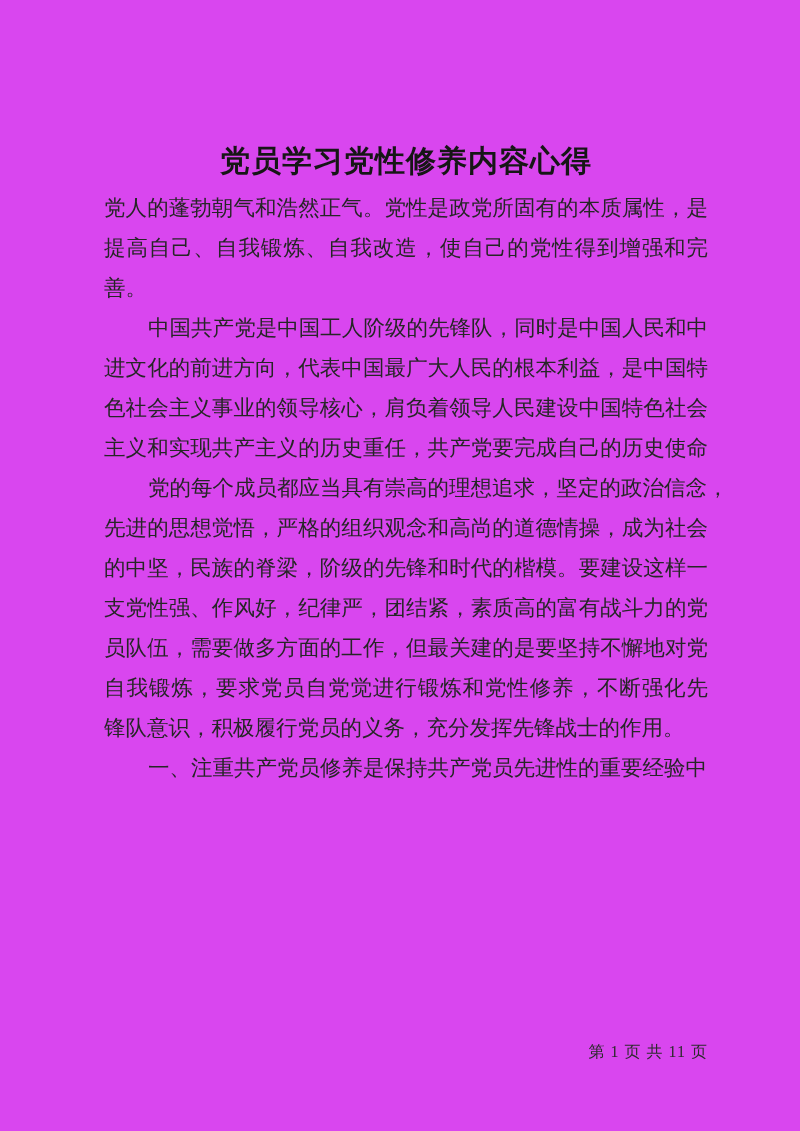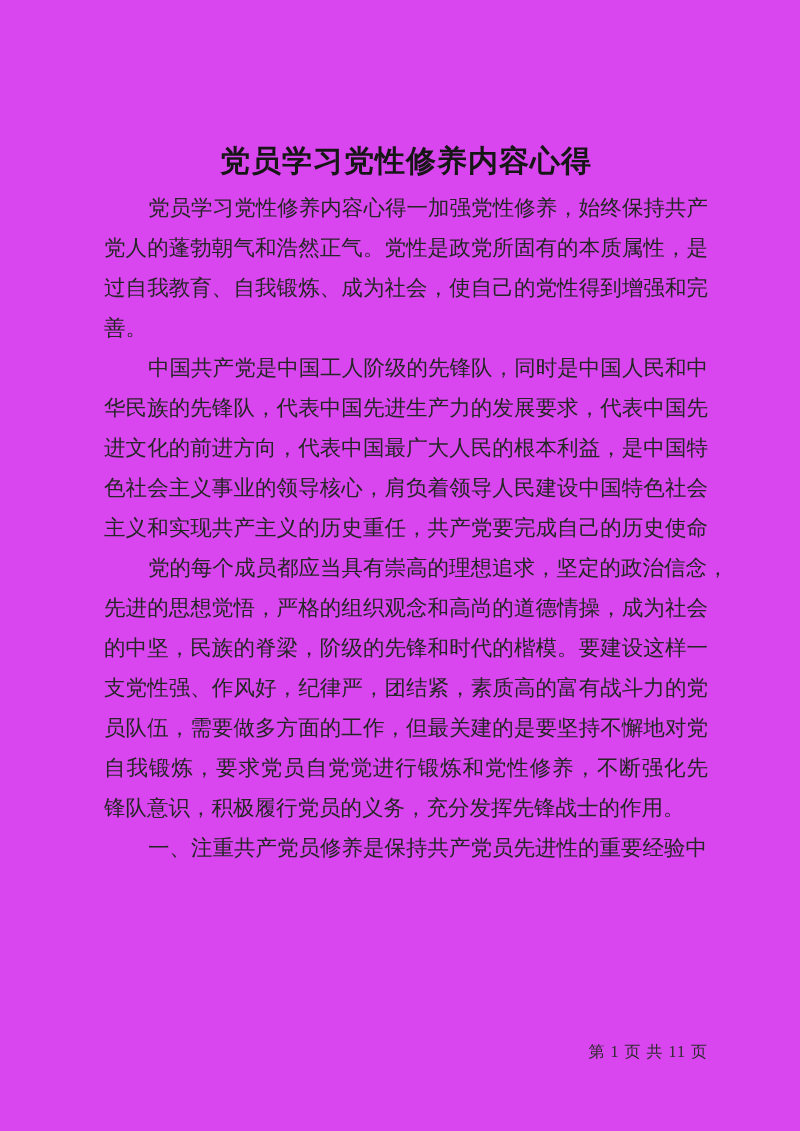--- a/index.html
+++ b/index.html
@@ -67,7 +67,6 @@
 
   <div class="doc-body">
 
-  <div class="line first">党员学习党性修养内容心得一加强党性修养，始终保持共产</div>
       <div class="line">党人的蓬勃朝气和浩然正气。党性是政党所固有的本质属性，是</div>
       <div class="line">过自我教育、自我锻炼、成为社会，使自己的党性得到增强和完</div>
       <div class="line last">善。</div>

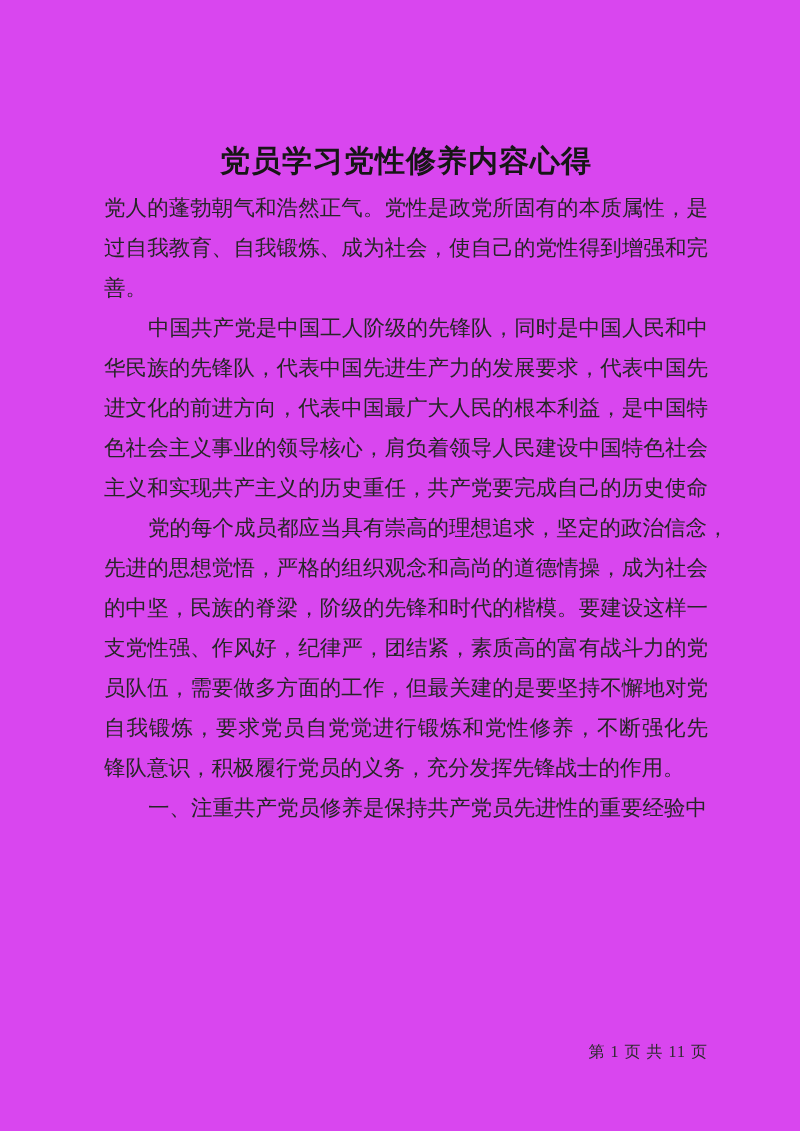--- a/index.html
+++ b/index.html
@@ -68,7 +68,7 @@
   <div class="doc-body">
 
       <div class="line">党人的蓬勃朝气和浩然正气。党性是政党所固有的本质属性，是</div>
-      <div class="line">过自我教育、自我锻炼、成为社会，使自己的党性得到增强和完</div>
+      <div class="line">提高自己、自我锻炼、自我改造，使自己的党性得到增强和完</div>
       <div class="line last">善。</div>
       <div class="line first">中国共产党是中国工人阶级的先锋队，同时是中国人民和中</div>
       <div class="line">华民族的先锋队，代表中国先进生产力的发展要求，代表中国先</div>

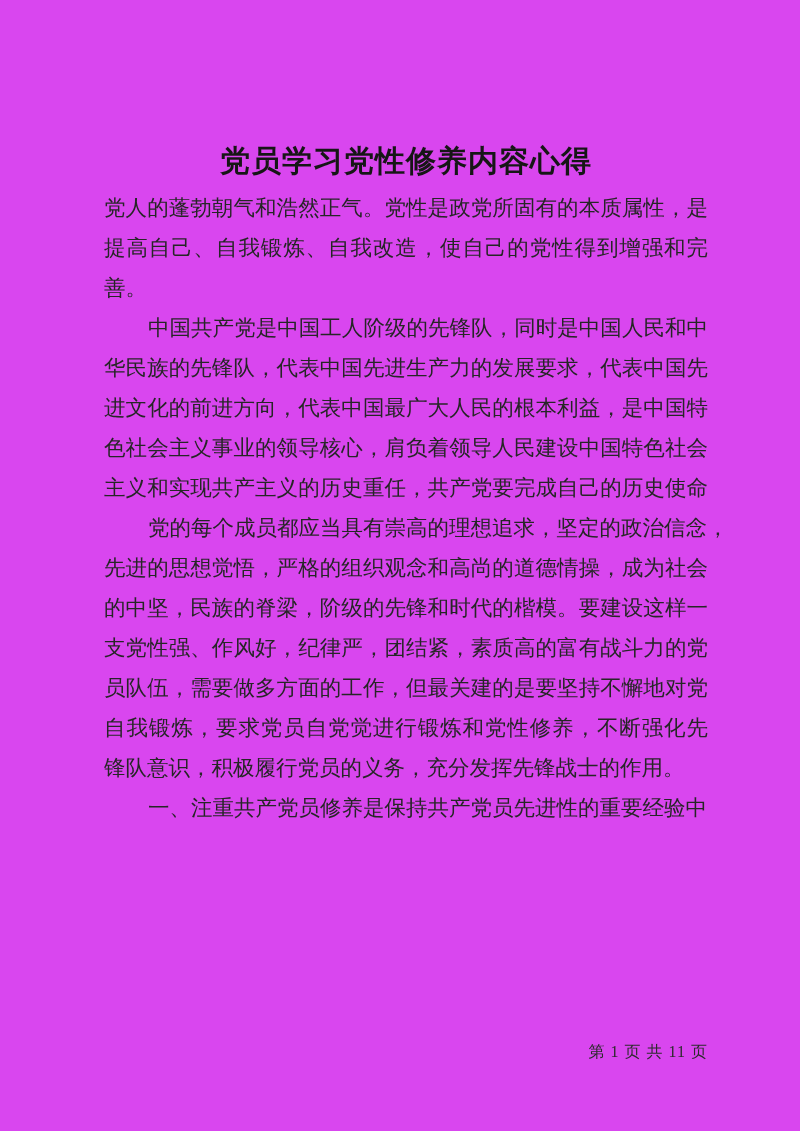--- a/index.html
+++ b/index.html
@@ -71,7 +71,6 @@
       <div class="line">提高自己、自我锻炼、自我改造，使自己的党性得到增强和完</div>
       <div class="line last">善。</div>
       <div class="line first">中国共产党是中国工人阶级的先锋队，同时是中国人民和中</div>
-      <div class="line">华民族的先锋队，代表中国先进生产力的发展要求，代表中国先</div>
       <div class="line">进文化的前进方向，代表中国最广大人民的根本利益，是中国特</div>
       <div class="line">色社会主义事业的领导核心，肩负着领导人民建设中国特色社会</div>
       <div class="line">主义和实现共产主义的历史重任，共产党要完成自己的历史使命</div>

